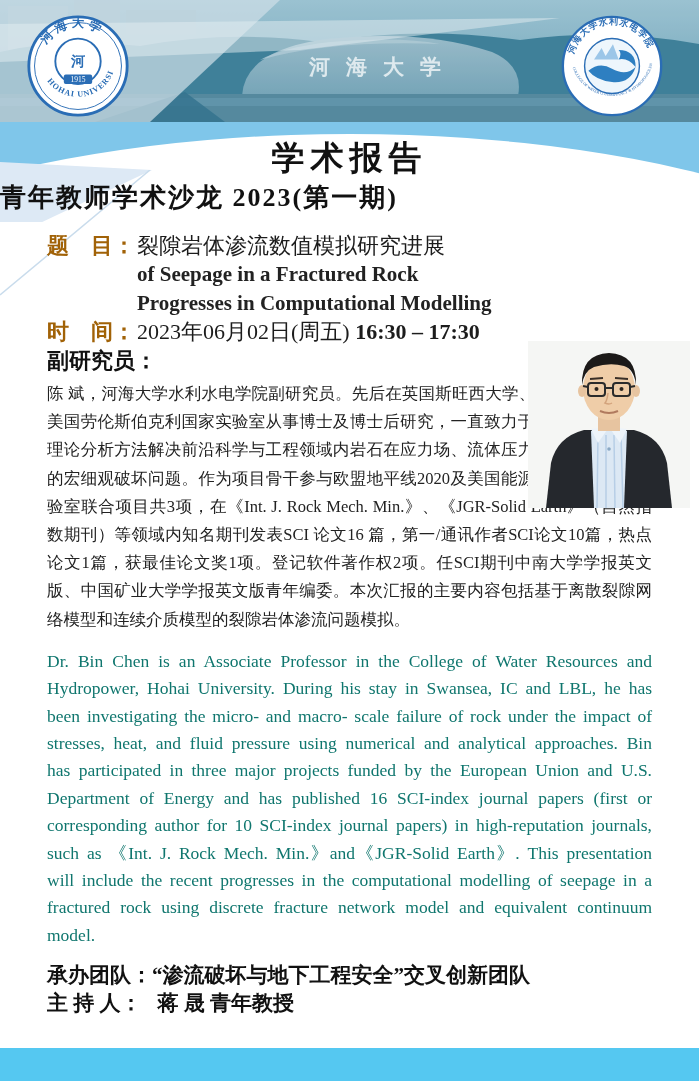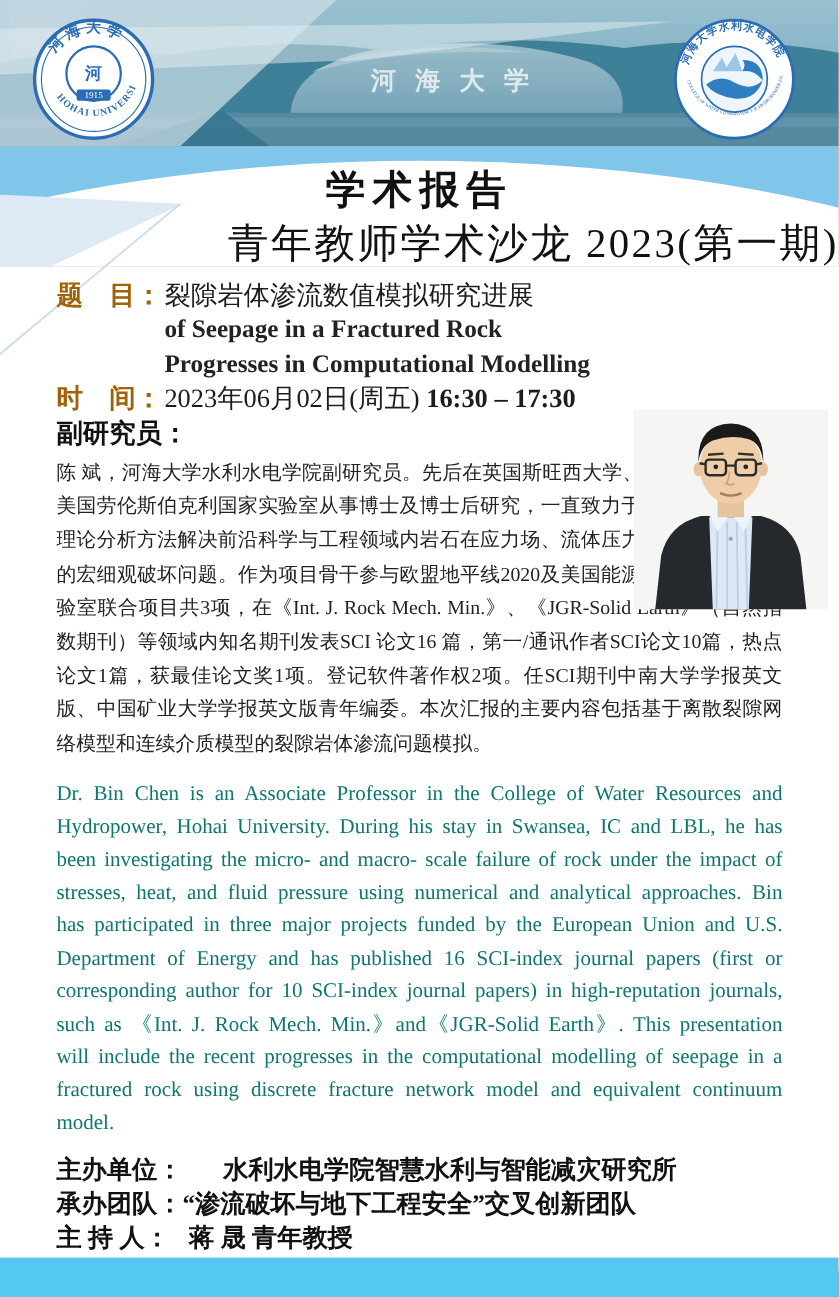--- a/index.html
+++ b/index.html
@@ -20,7 +20,7 @@
   .logo-right { left:560px; }
 
   
-  .divider { position:relative; width:699px; height:100px; background:#a3a3a3; overflow:hidden; }
+  .divider { position:relative; width:699px; height:100px; background:#4d7c0f; overflow:hidden; }
   .band { position:absolute; left:0; top:0; width:699px; height:62px; background:#7fc6ea; }
   .dome { position:absolute; left:-250px; top:12px; width:1200px; height:420px;
           background:#ffffff; border-radius:50%; }

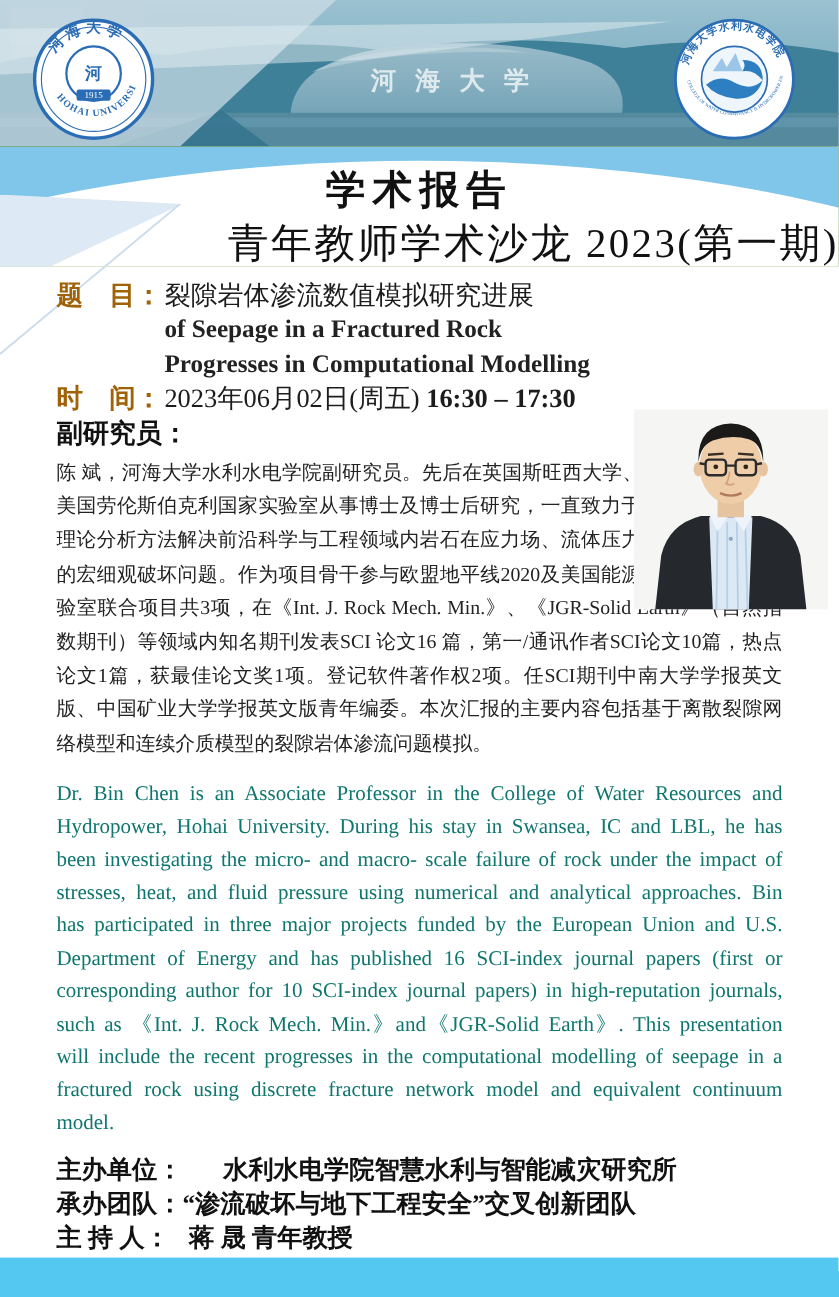--- a/index.html
+++ b/index.html
@@ -29,8 +29,8 @@
   .hairline { position:absolute; left:0; top:160px; width:200px; height:160px; pointer-events:none; }
   .main-title { position:absolute; left:0; top:14px; width:100%; text-align:center;
           font-size:33px; font-weight:bold; letter-spacing:6px; color:#111; z-index:5; }
-  .sub-title  { position:absolute; left:0; top:58px; width:100%; text-align:right;
-          font-size:34px; font-weight:normal; letter-spacing:2px; color:#111; z-index:5; }
+  .sub-title  { position:absolute; left:0; top:58px; width:100%; text-align:left;
+          font-size:26px; font-weight:bold; letter-spacing:2px; color:#111; z-index:5; }
 
   
   .main { position:relative; padding:9px 47px 0 47px; }

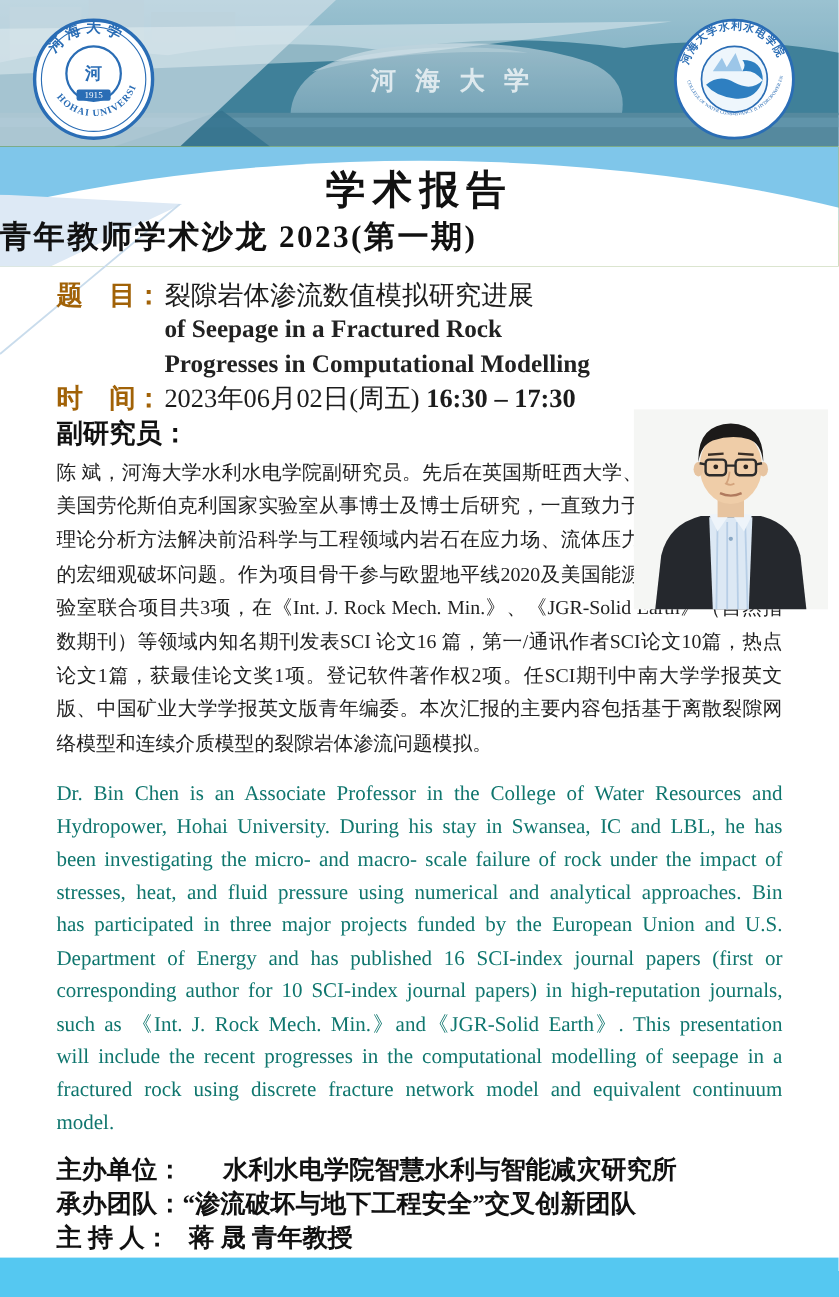--- a/index.html
+++ b/index.html
@@ -170,9 +170,6 @@
 
     <div class="footer">
       <div class="footer-line">
-        <span class="footer-label">主办单位：</span><span class="footer-gap"></span><span class="footer-value">水利水电学院智慧水利与智能减灾研究所</span>
-      </div>
-      <div class="footer-line">
         <span class="footer-label">承办团队：</span><span class="footer-value">“渗流破坏与地下工程安全”交叉创新团队</span>
       </div>
       <div class="footer-line">

